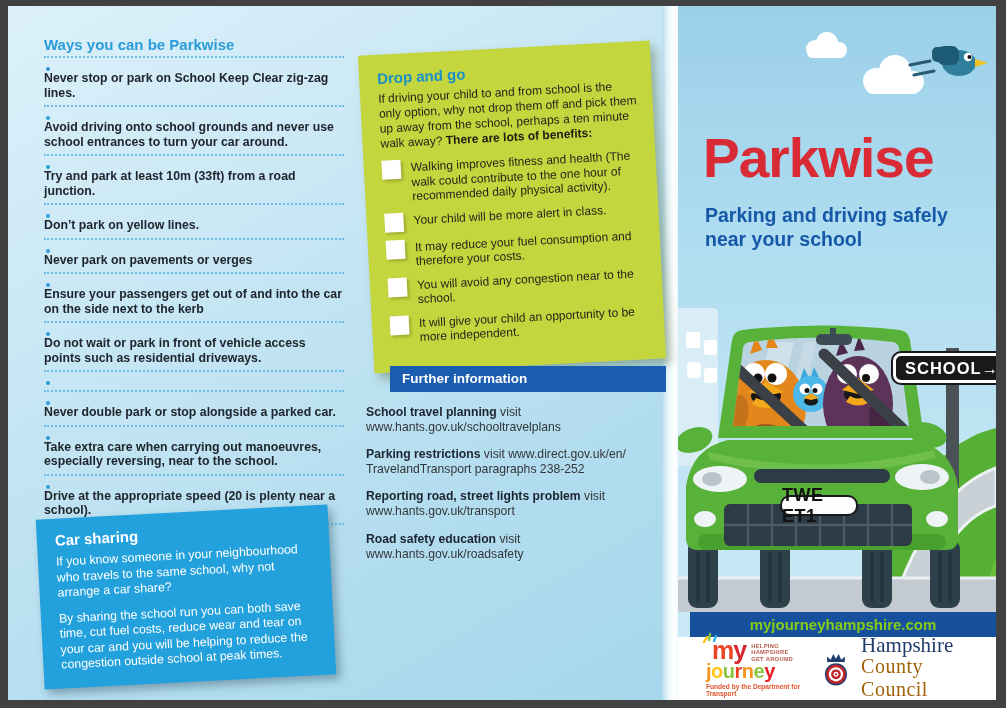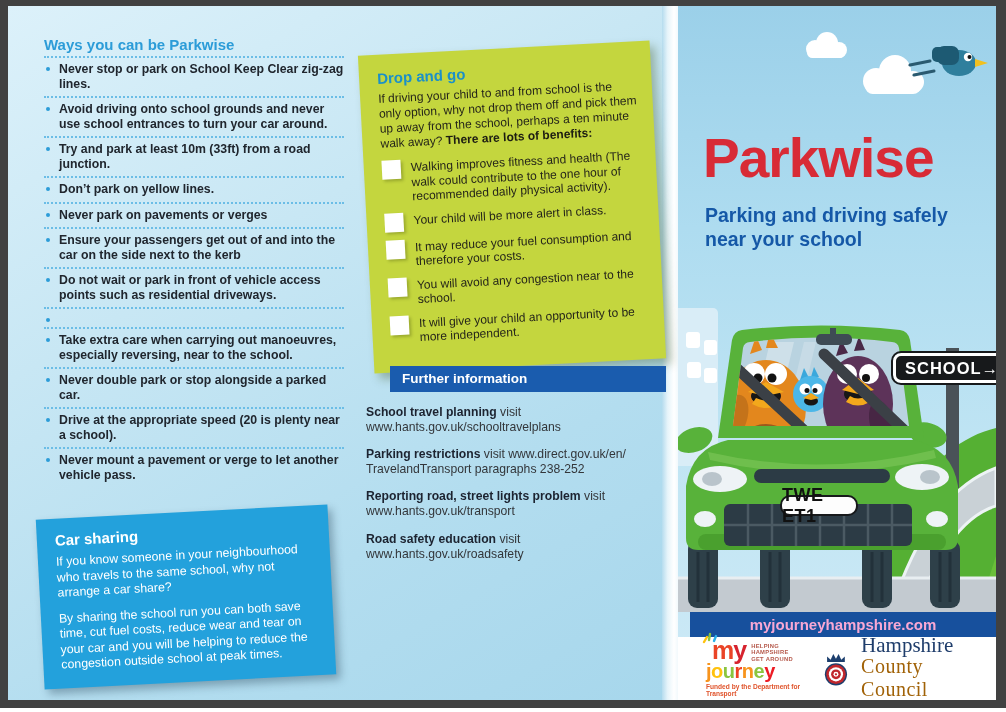--- a/index.html
+++ b/index.html
@@ -17,7 +17,7 @@
   .ways{position:absolute;left:36px;top:30px;width:300px;}
   .ways-h{color:#2c9cd8;font-size:15px;font-weight:bold;margin:0 0 3px 0;}
   .ways ul{list-style:none;margin:0;padding:0;border-top:2px dotted #6bbde6;}
-  .ways li{display:flex;padding:4px 0 5px 0;border-bottom:2px dotted #6bbde6;}
+  .ways li{display:flex;padding:4px 0 5px 0;border-bottom:2px dotted #6bbde6;flex-direction:column;}
   .ways li:last-child{border-bottom:none;}
   .bullet{flex:none;width:4px;height:4px;border-radius:50%;background:#2c9cd8;margin:5px 9px 0 2px;}
   .ways .txt{font-size:12.3px;font-weight:bold;color:#20262e;line-height:14.5px;}

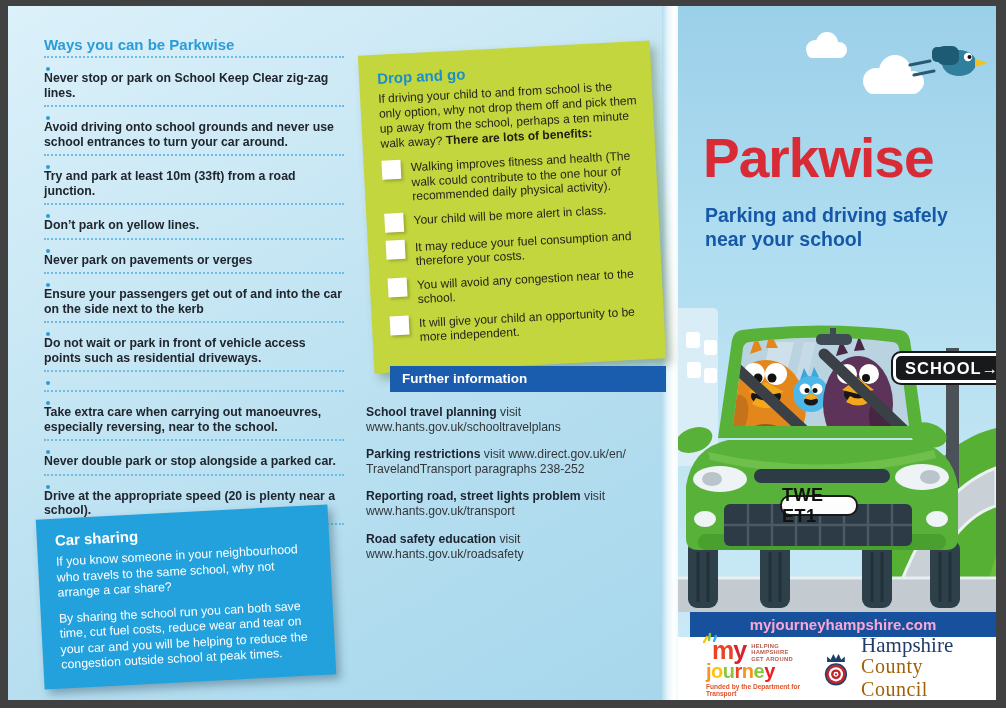--- a/index.html
+++ b/index.html
@@ -123,11 +123,11 @@
               </li>
             <li>
                 <span class="bullet"></span>
+                <span class="txt">Never double park or stop alongside a parked car.</span>
+              </li>
+            <li>
+                <span class="bullet"></span>
                 <span class="txt">Take extra care when carrying out manoeuvres, especially reversing, near to the school.</span>
-              </li>
-            <li>
-                <span class="bullet"></span>
-                <span class="txt">Never double park or stop alongside a parked car.</span>
               </li>
             <li>
                 <span class="bullet"></span>

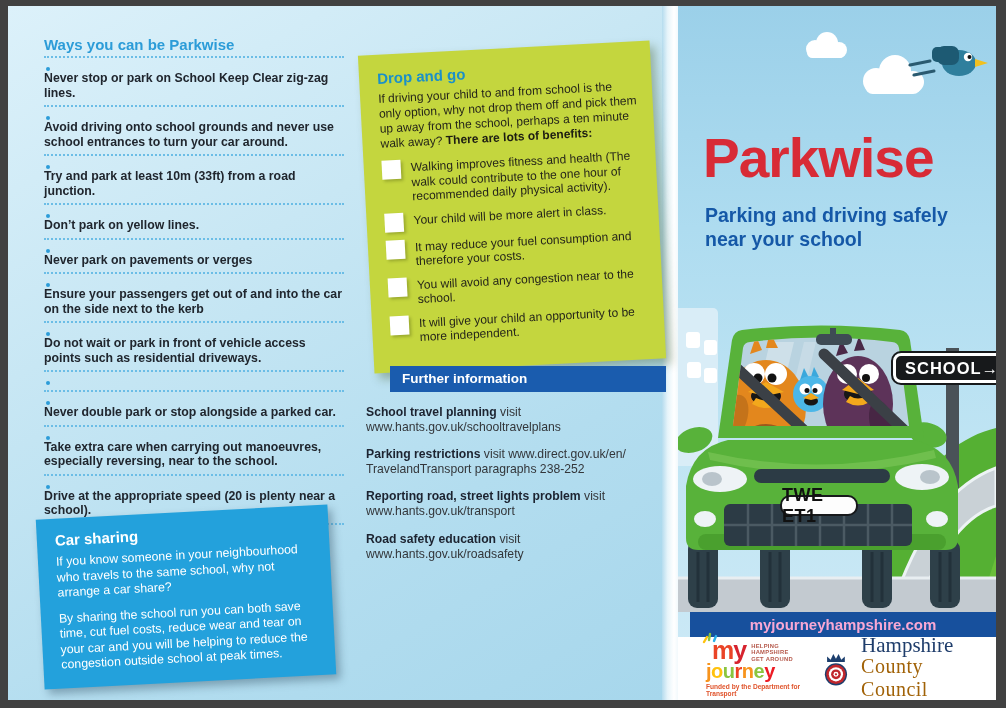--- a/index.html
+++ b/index.html
@@ -58,7 +58,7 @@
     font-size:16.5px;letter-spacing:1px;z-index:3;}
   .plate{position:absolute;left:102px;top:489px;width:74px;height:17px;background:#fdfdfd;border:2px solid #17191b;border-radius:10px;
     display:flex;align-items:center;justify-content:center;font-size:18px;font-weight:bold;color:#111;letter-spacing:.5px;z-index:3;}
-  .webbar{position:absolute;left:12px;right:0;top:606px;height:25px;background:#17509d;color:#f9a8d4;font-weight:bold;font-size:15px;
+  .webbar{position:absolute;left:12px;right:0;top:606px;height:25px;background:#17509d;color:#84cc16;font-weight:bold;font-size:15px;
     display:flex;align-items:center;justify-content:center;z-index:4;}
   .footer{position:absolute;left:0;right:0;top:631px;bottom:0;background:#ffffff;display:flex;align-items:center;z-index:4;}
 

